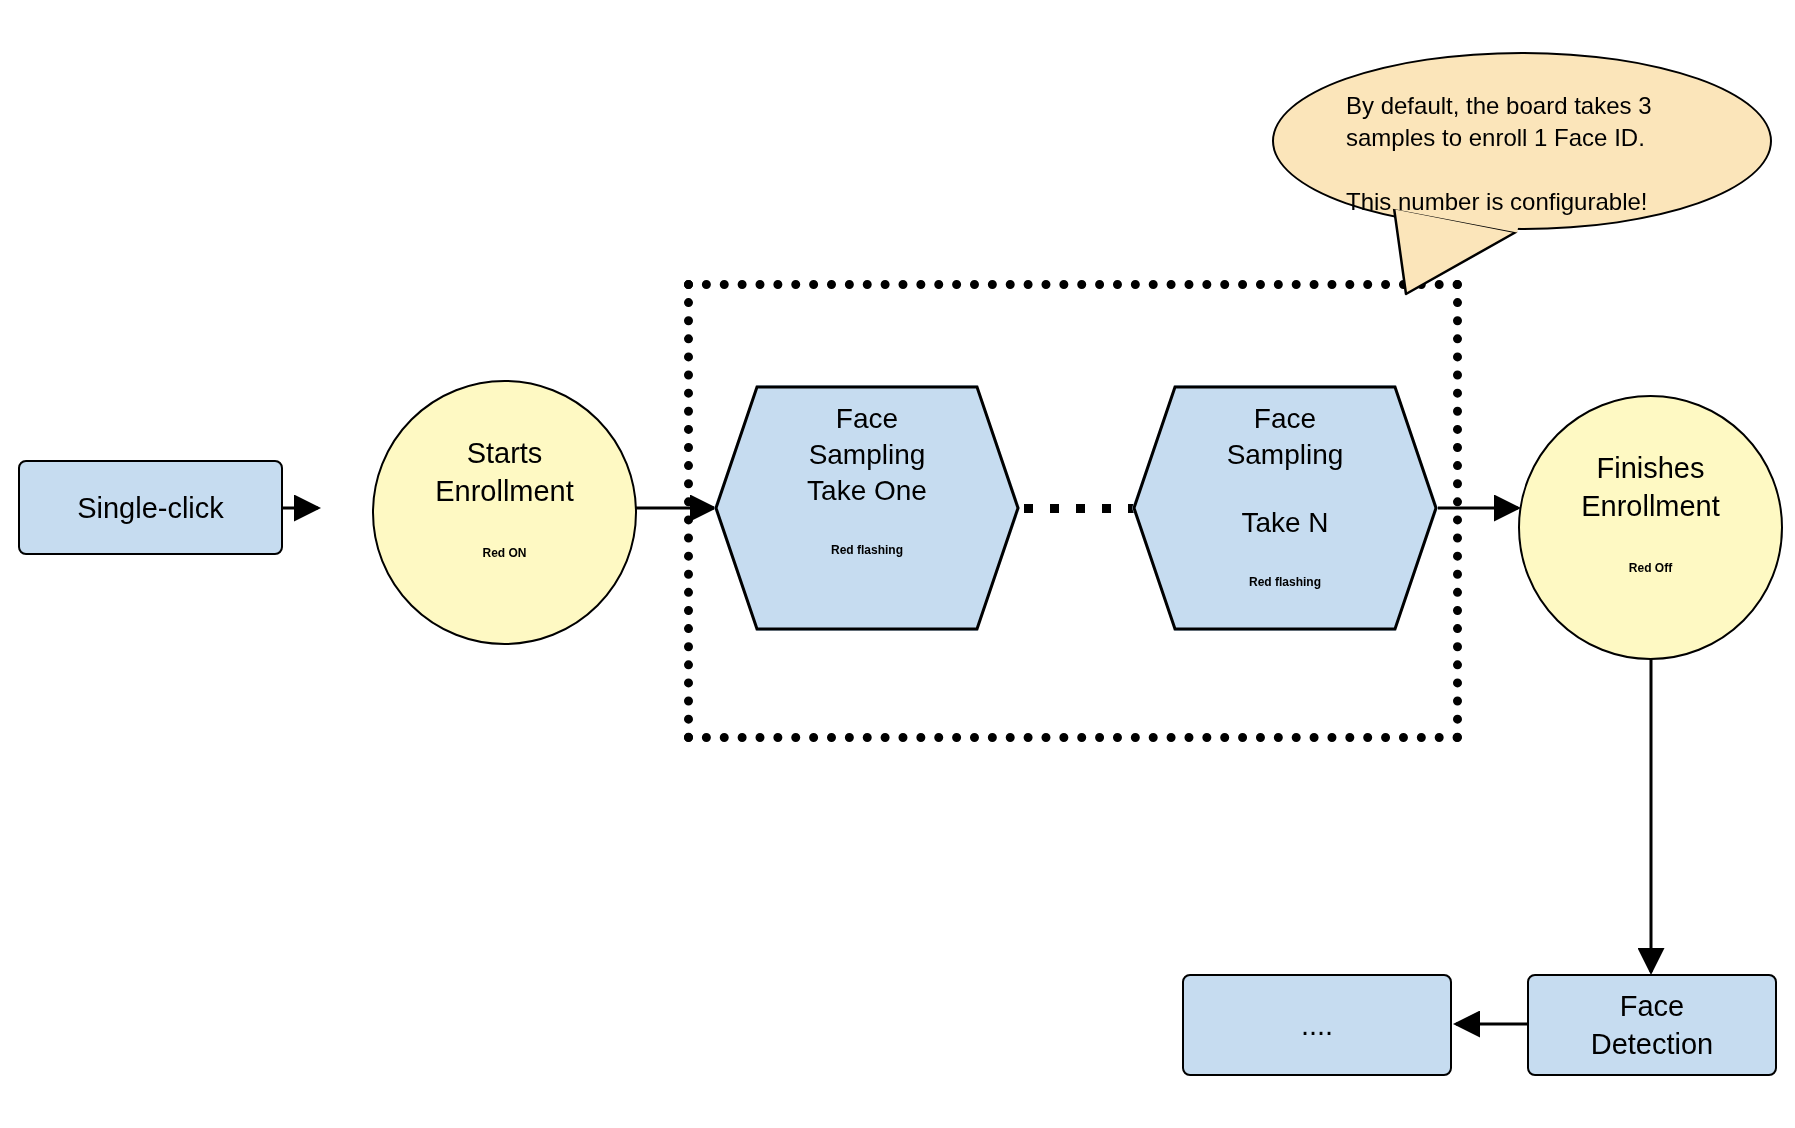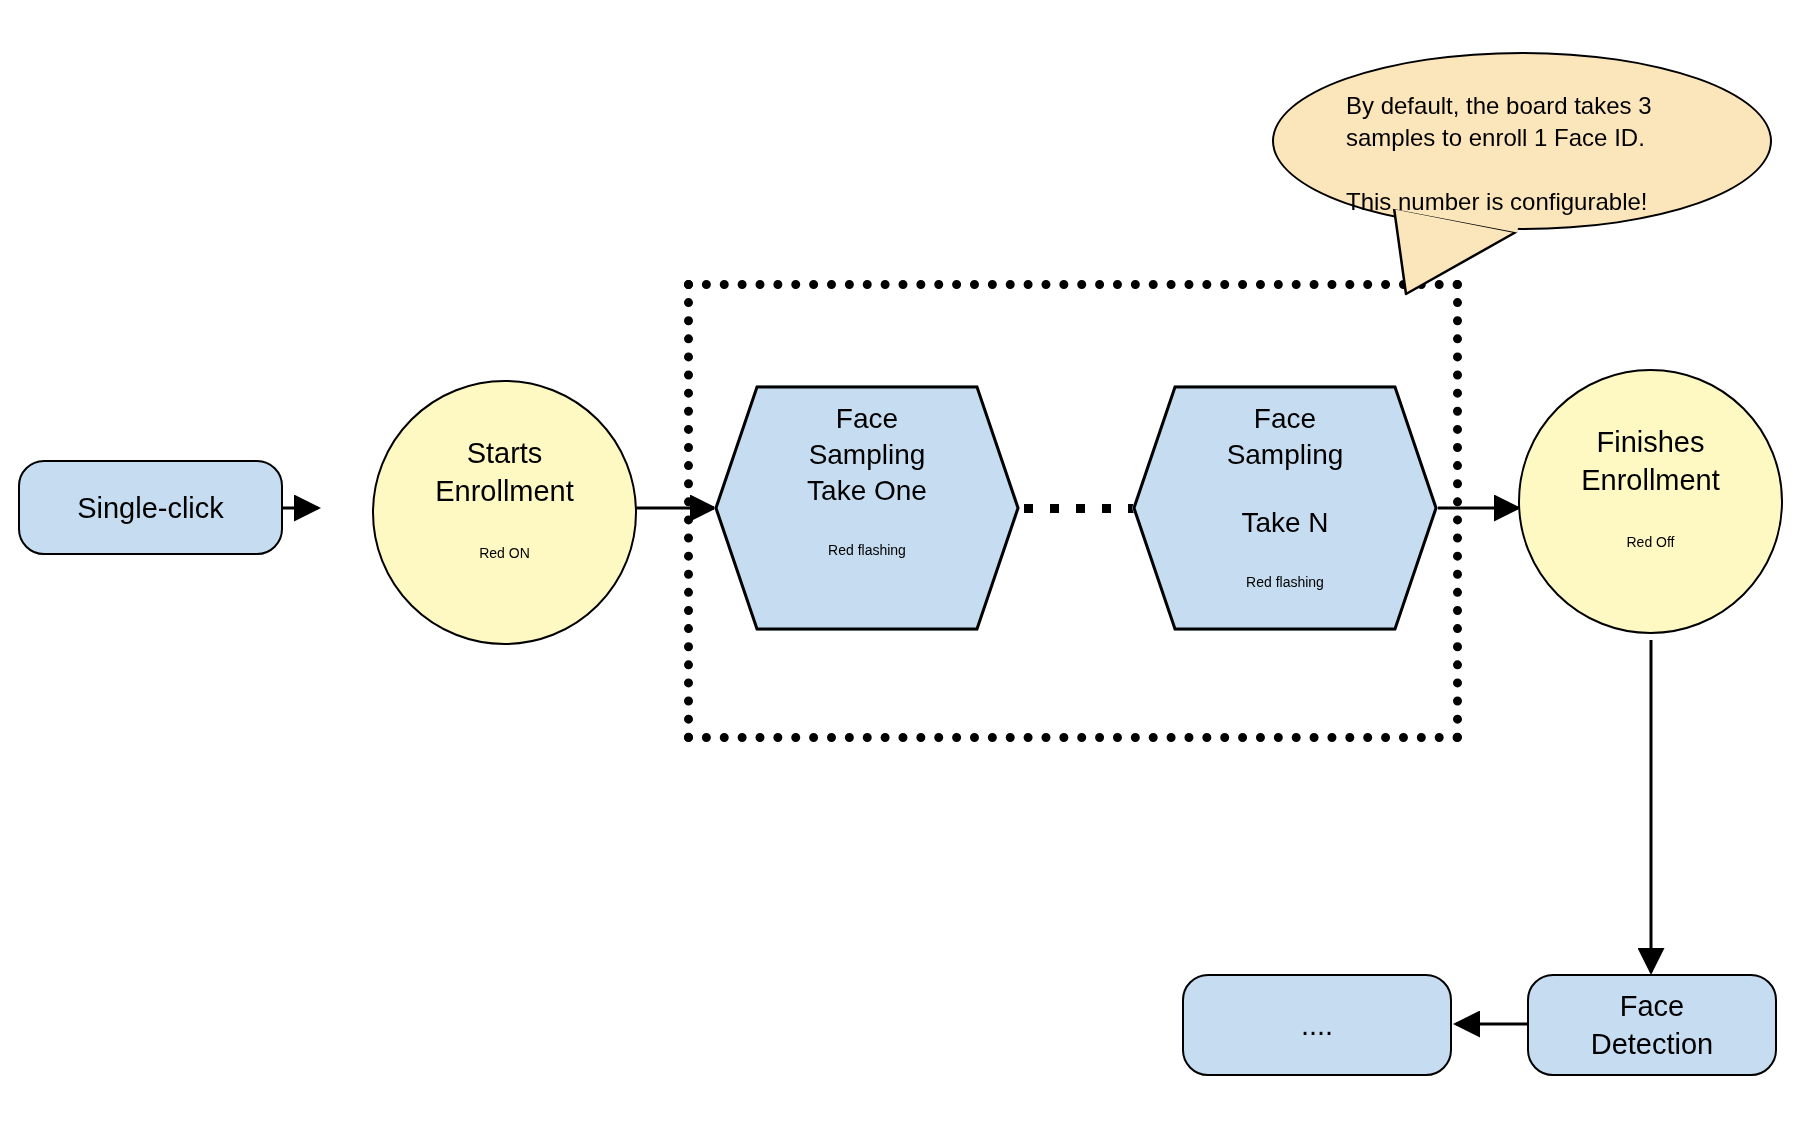--- a/index.html
+++ b/index.html
@@ -234,7 +234,7 @@
     </div>
   </div>
 
-  <div class="node circle" style="left:1518px; top:369px; width:265px; height:265px;">
+  <div class="node circle" style="left:1518px; top:395px; width:265px; height:265px;">
     <div class="title-lg" style="margin-top:-28px;">Finishes
 Enrollment</div>
     <div class="sub-sm" style="margin-top:32px;">Red Off</div>

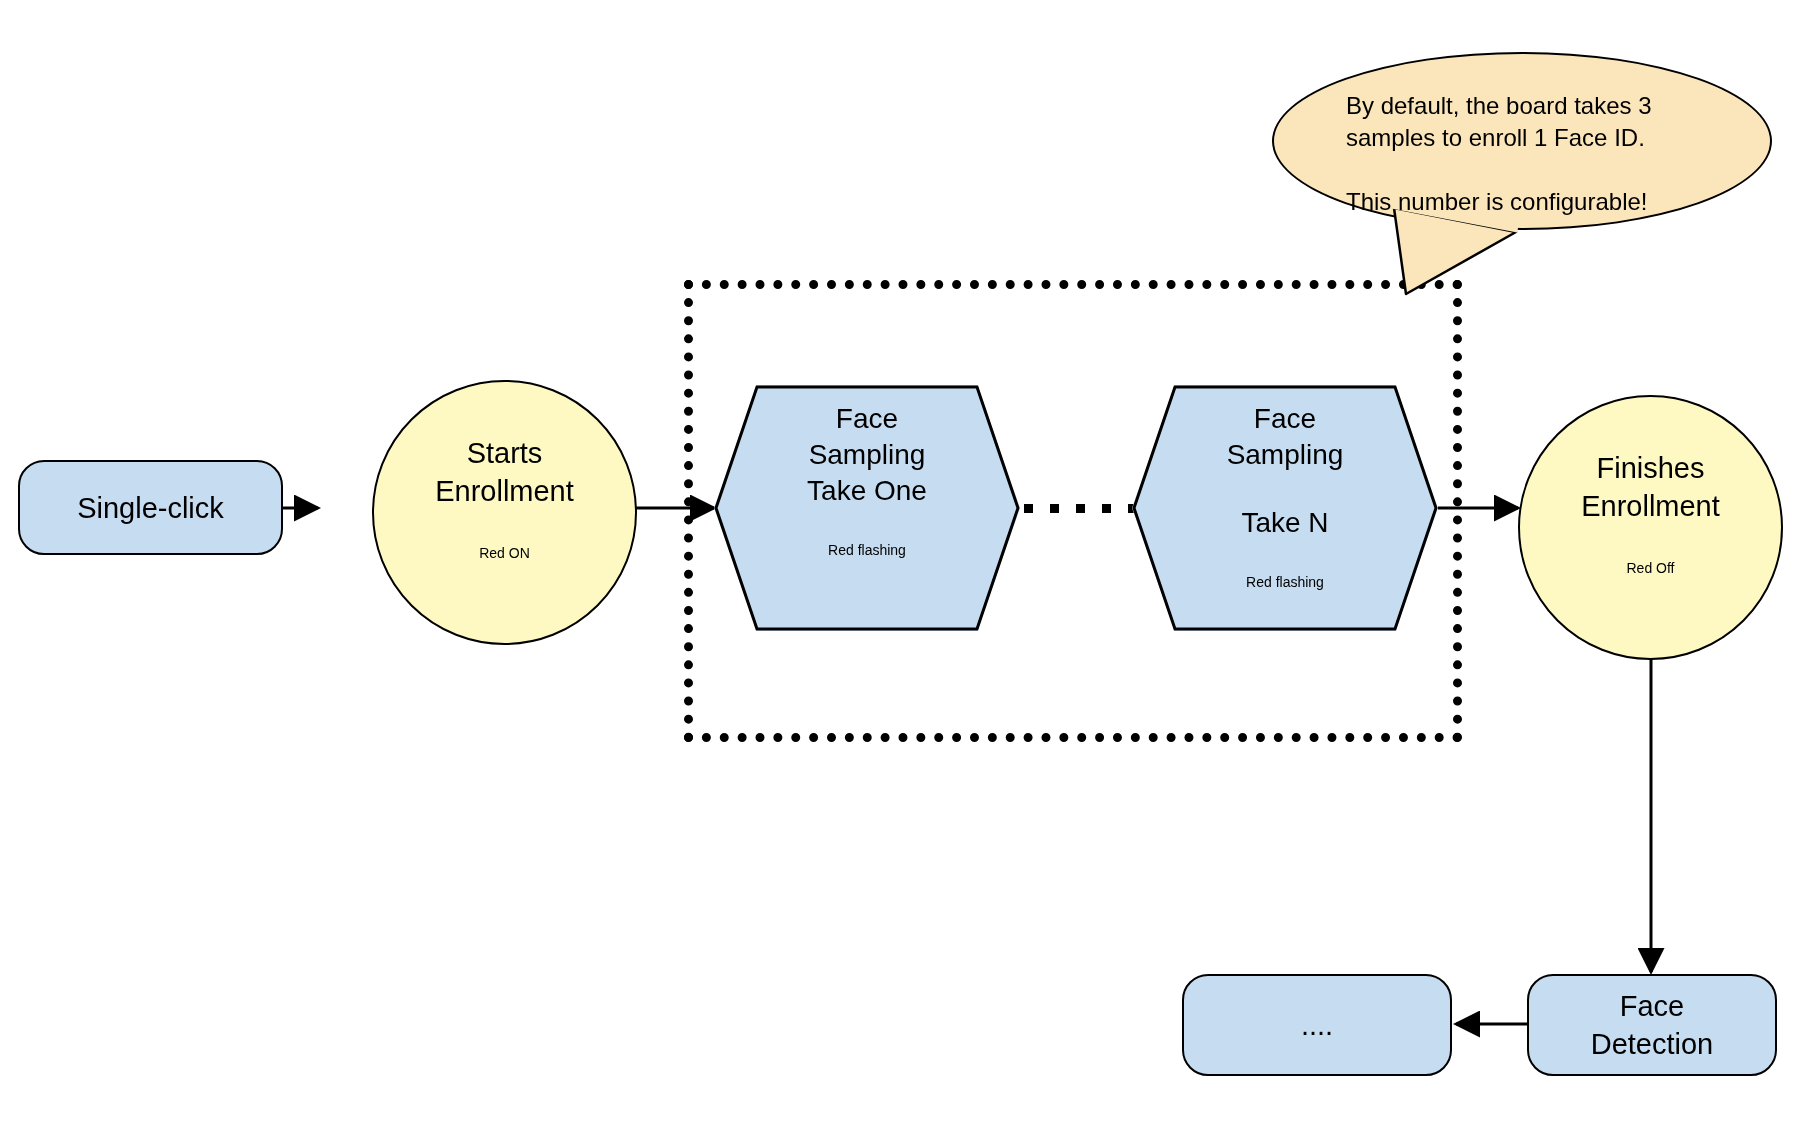--- a/index.html
+++ b/index.html
@@ -42,7 +42,7 @@
   .rrect {
     background: #c6dcf0;
     border: 2.5px solid #000000;
-    border-radius: 26px;
+    border-radius: 8px;
   }
 
   

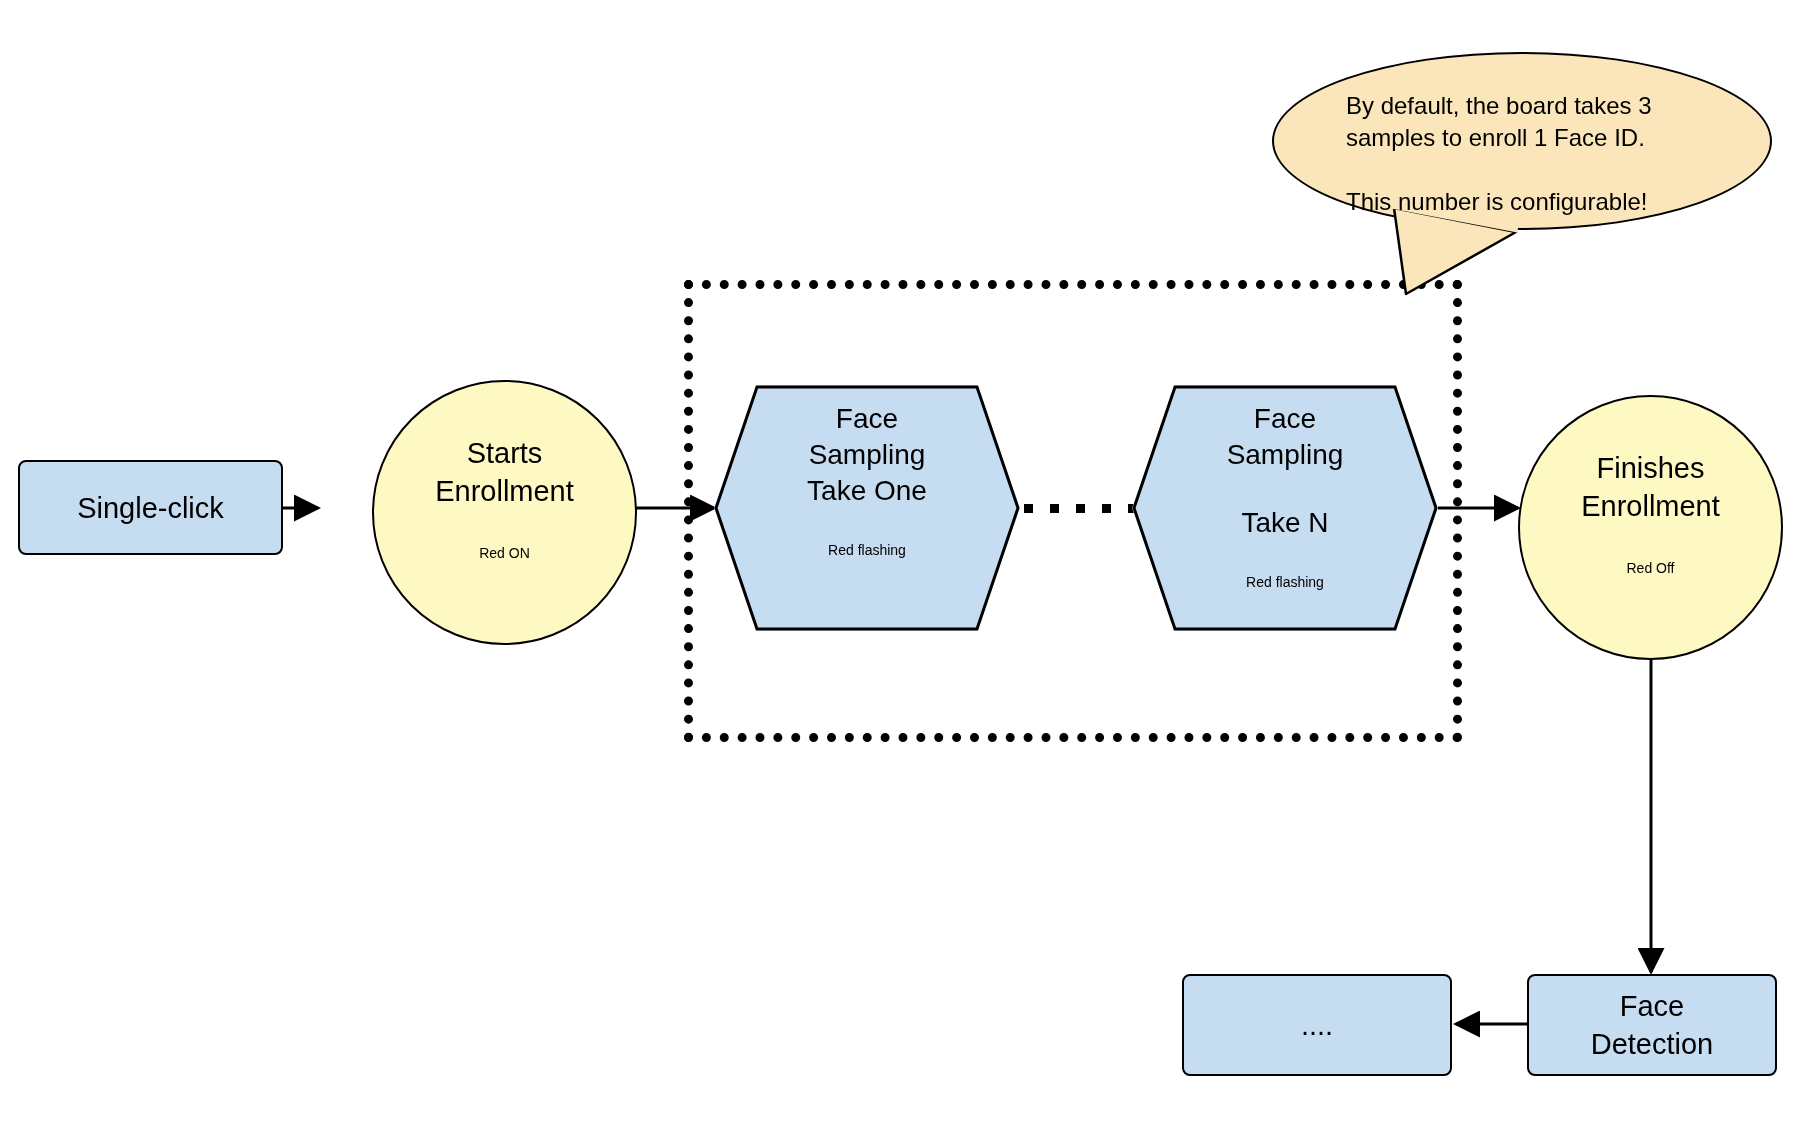--- a/index.html
+++ b/index.html
@@ -86,8 +86,9 @@
     white-space: pre-line;
   }
   .sub-sm {
-    font-size: 14px;
+    font-size: 12px;
     line-height: 22px;
+    font-weight: bold;
   }
 
   

